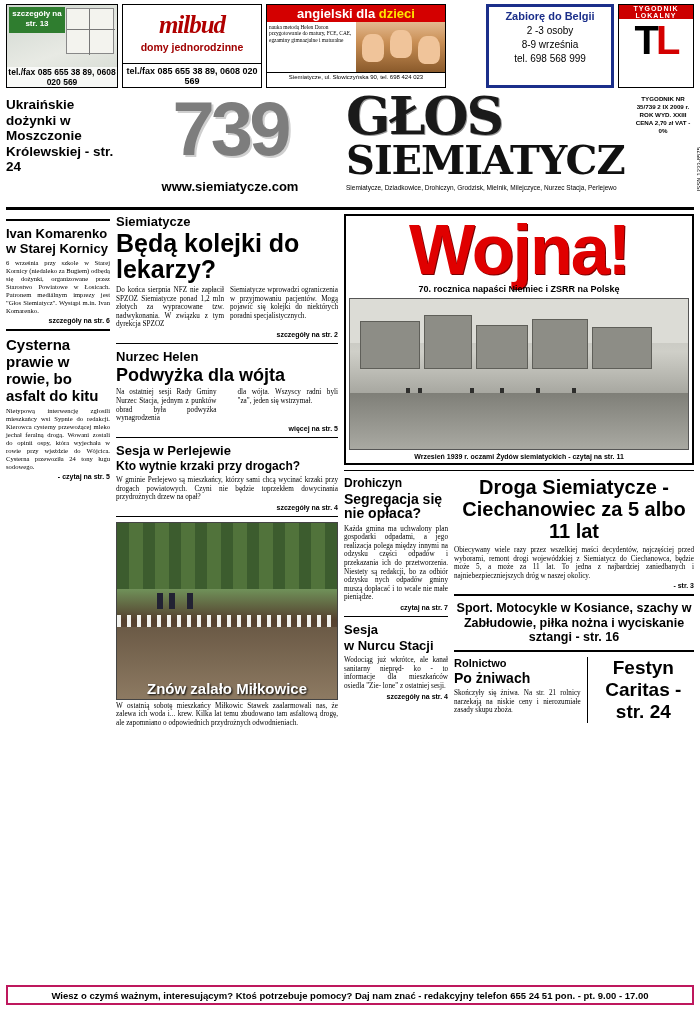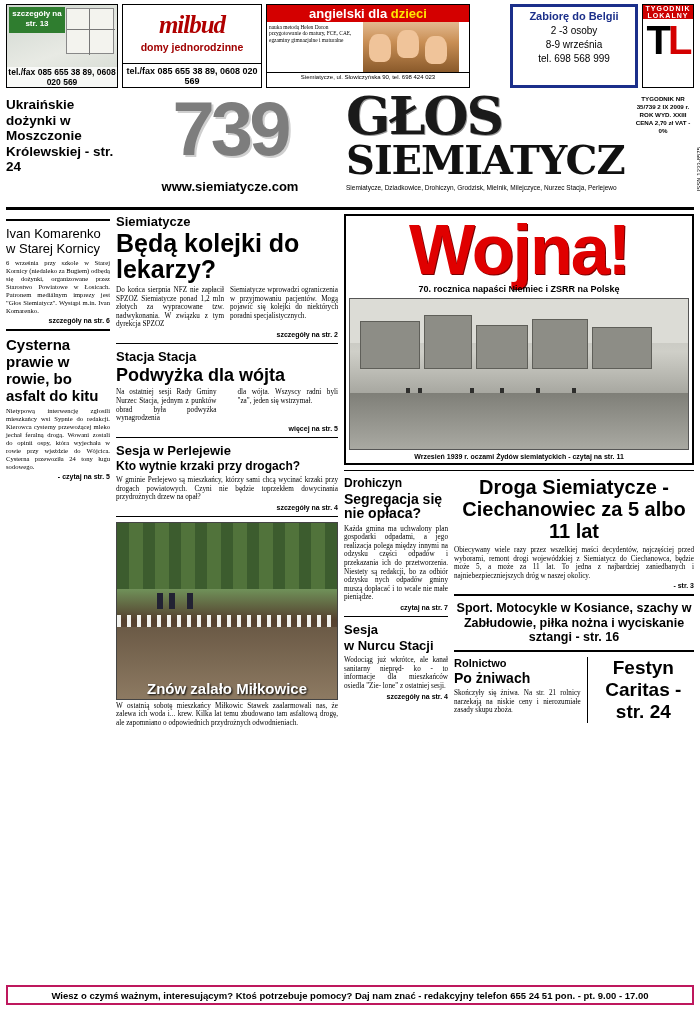--- a/index.html
+++ b/index.html
@@ -49,7 +49,7 @@
     font-family:"Liberation Sans",sans-serif; font-size:9px; font-weight:bold;
     margin-top:10px; border-top:1px solid #000; padding-top:2px;
   }
-  .ad3 { width:204px; background:#fff; }
+  .ad3 { width:180px; background:#fff; }
   .ad3 .hdr {
     background:#d40000; color:#fff; font-family:"Liberation Sans",sans-serif;
     font-size:13px; font-weight:bold; padding:1px 3px; text-align:center;

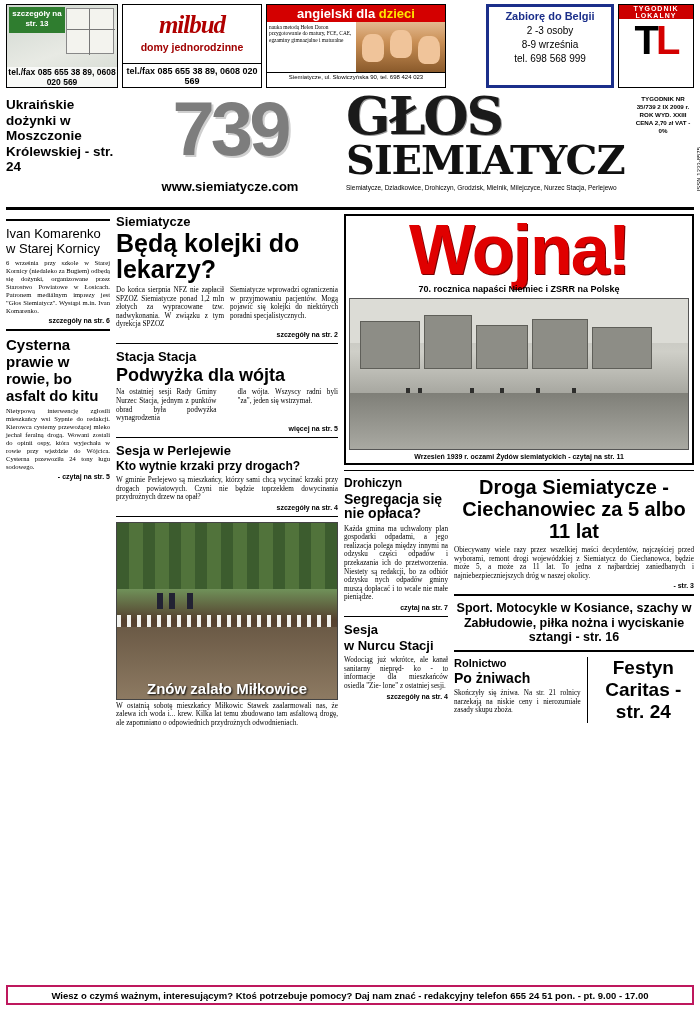--- a/index.html
+++ b/index.html
@@ -152,7 +152,7 @@
 
   
   .lead-left {
-    font-family:"Liberation Sans",sans-serif; font-size:13px; font-weight:normal;
+    font-family:"Liberation Sans",sans-serif; font-size:13px; font-weight:bold;
     line-height:15px;
   }
   .left-small { font-size:6.6px; line-height:8px; text-align:justify; margin-top:3px; }

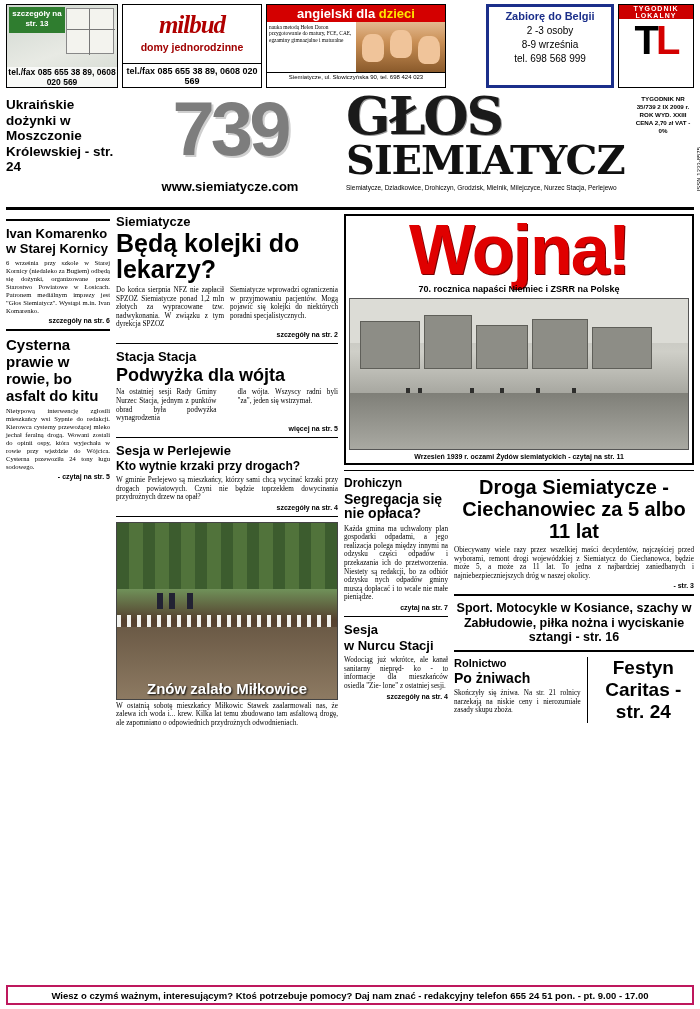--- a/index.html
+++ b/index.html
@@ -330,7 +330,7 @@
       <div class="more">szczegóły na str. 2</div>
 
       <div class="hr"></div>
-      <h2 class="kicker">Stacja Stacja</h2>
+      <h2 class="kicker">Nurzec Helen</h2>
       <h1 class="head" style="font-size:18px">Podwyżka dla wójta</h1>
       <div style="display:flex; gap:21px;">
         <div class="body-txt" style="flex:1">Na ostatniej sesji Rady Gminy Nurzec Stacja, jednym z punktów obrad była podwyżka wynagrodzenia</div>

